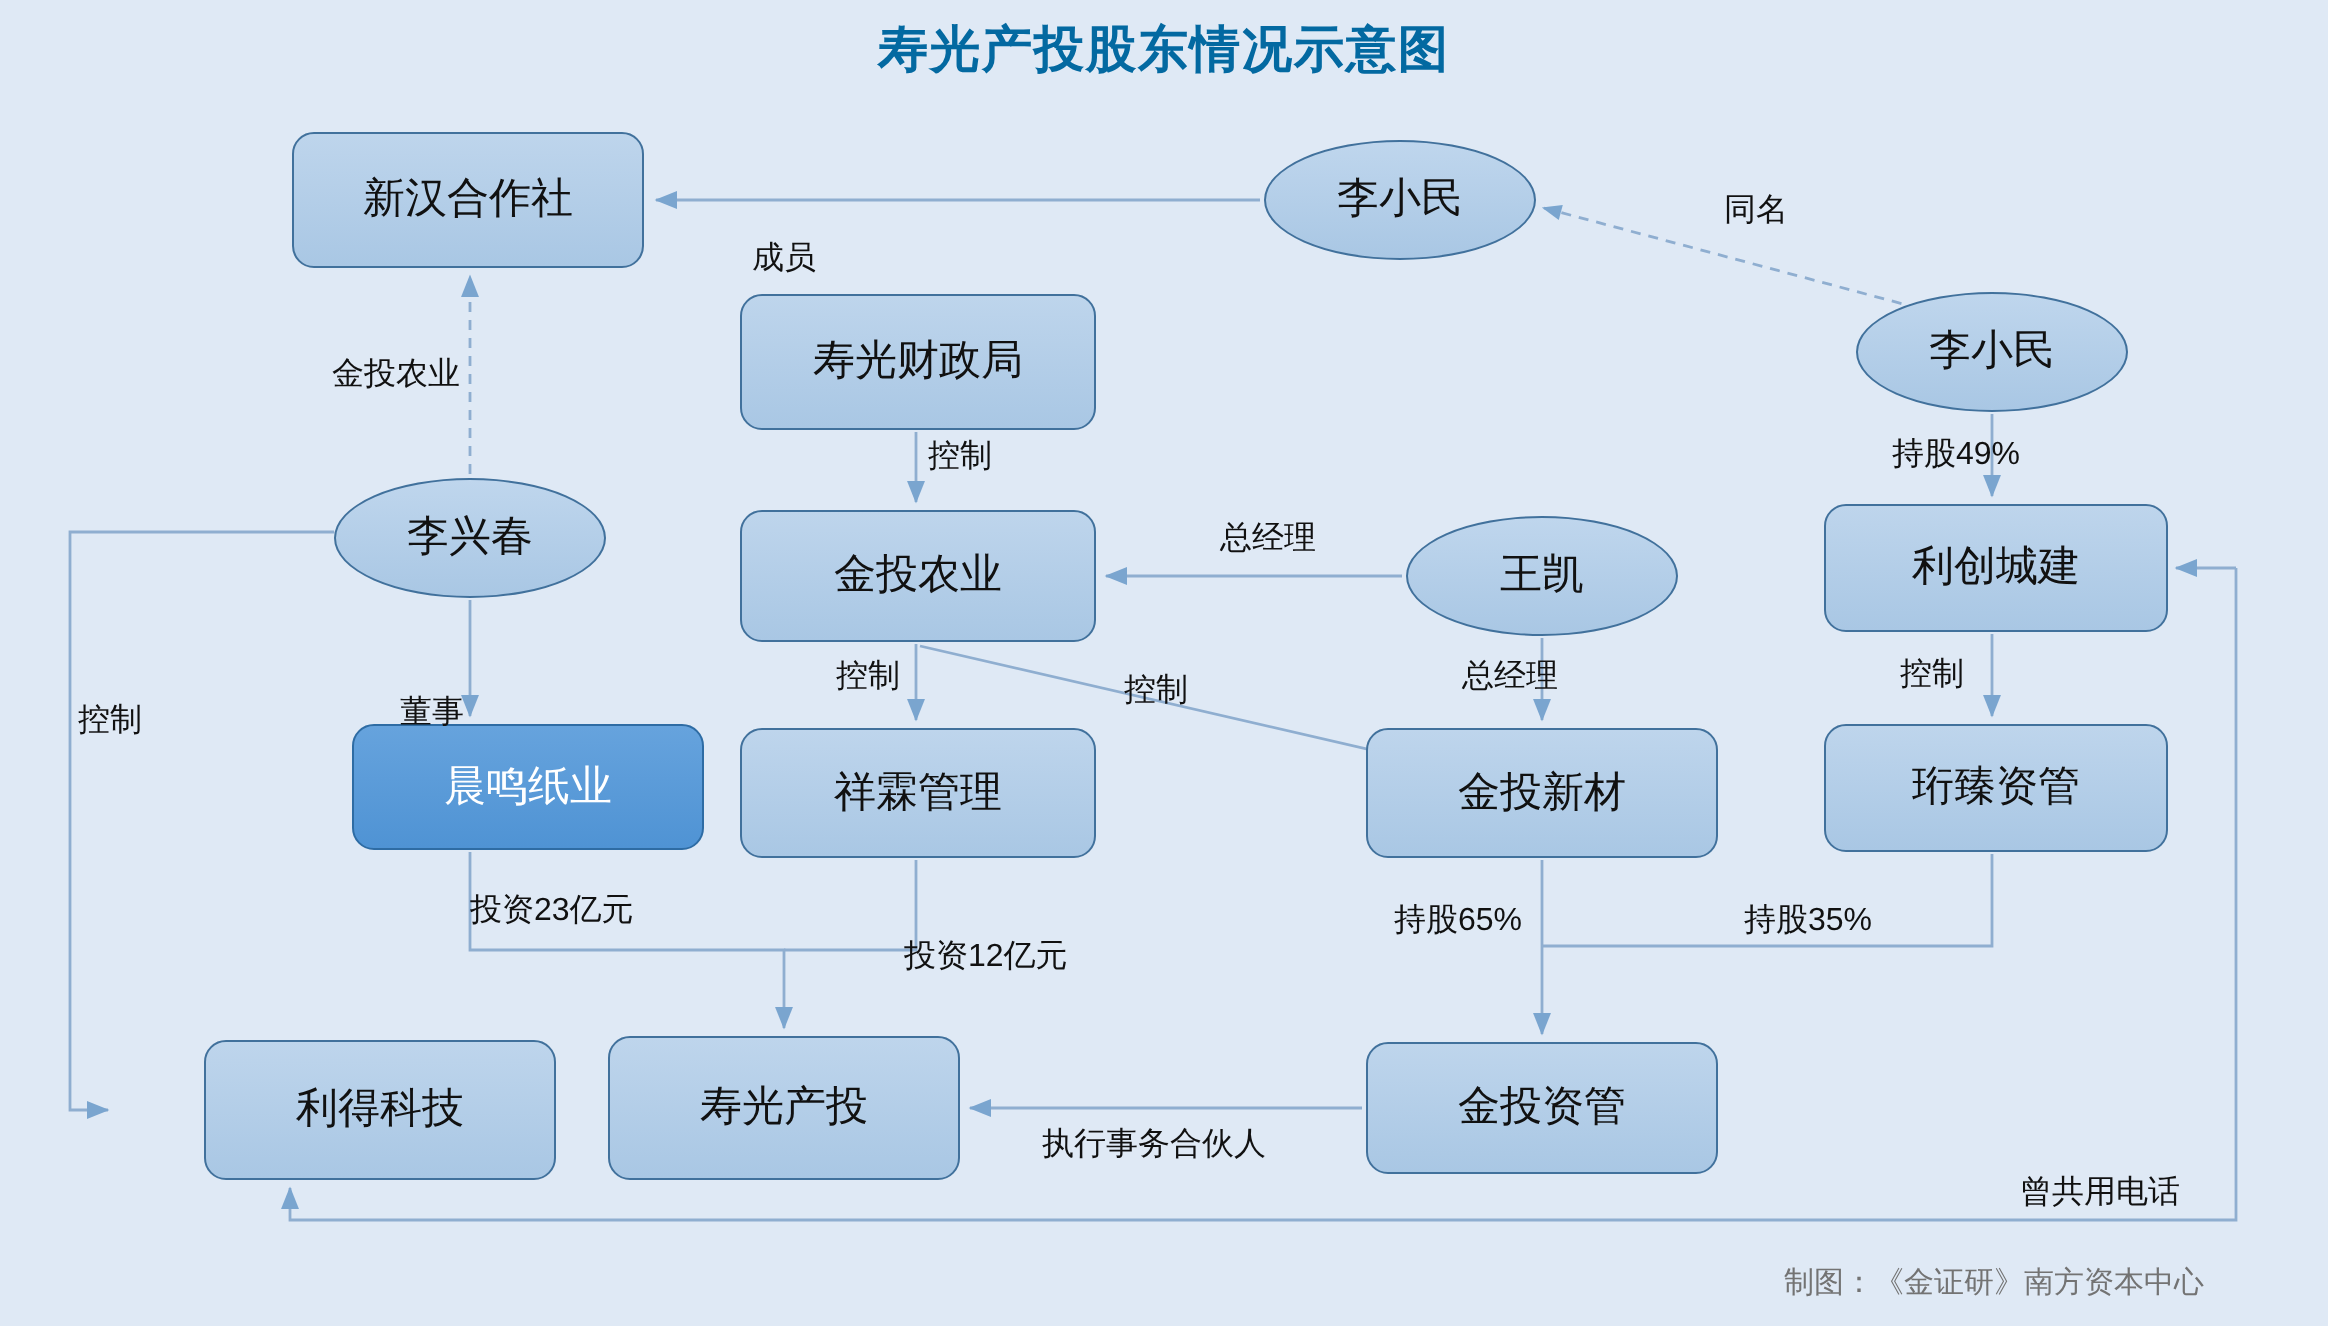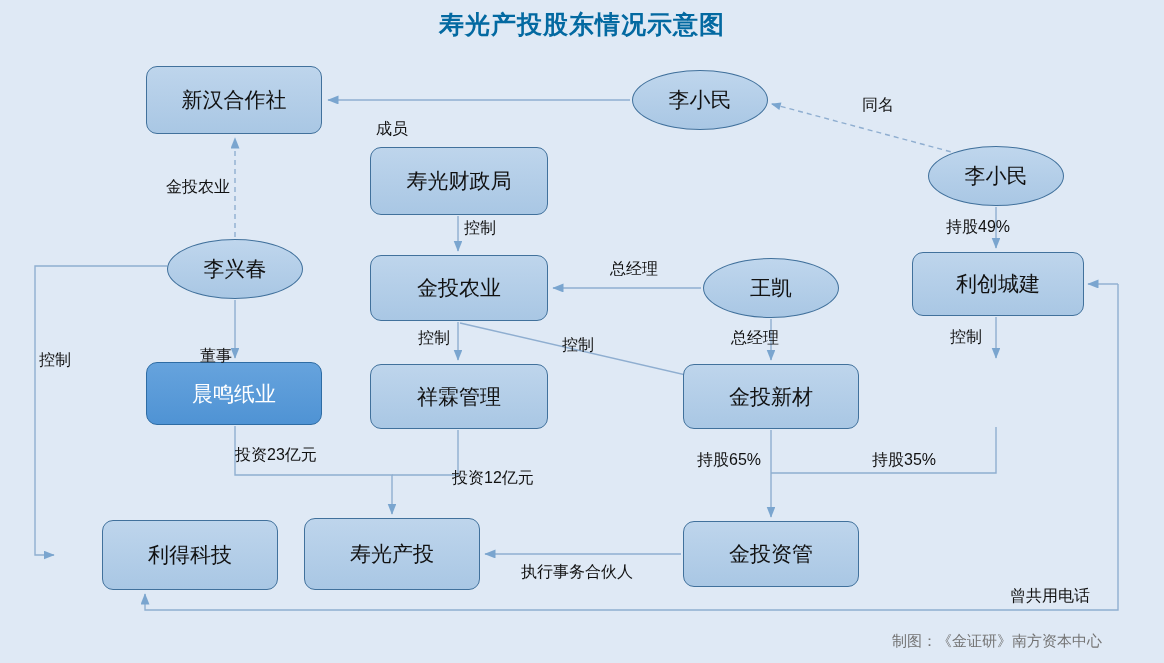--- a/index.html
+++ b/index.html
@@ -51,6 +51,7 @@
     background: linear-gradient(180deg,#66a3dd 0%, #4f93d4 100%);
     border: 1px solid #2e6ca4;
     color: #ffffff;
+    margin-left: 30px;
   }
   .node.ellipse {
     background: linear-gradient(180deg,#bfd6ed 0%, #a9c7e4 100%);

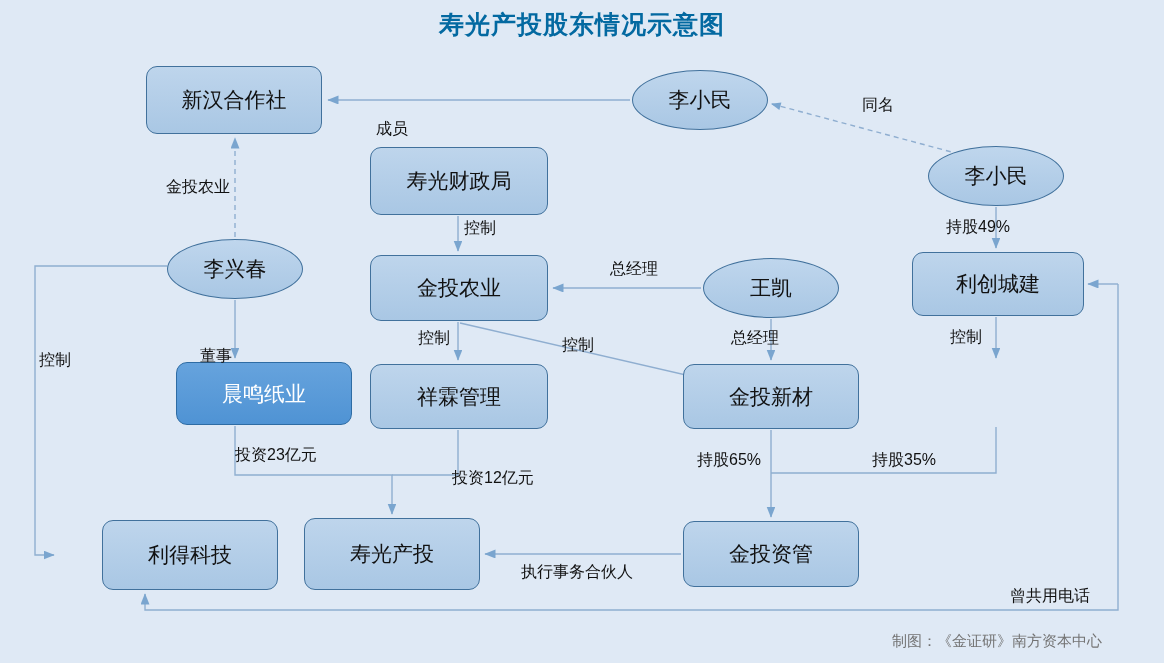--- a/index.html
+++ b/index.html
@@ -179,6 +179,9 @@
     <span>金投新材</span>
   </div>
 
+  <div class="node box" style="left:912px; top:362px; width:172px; height:64px;">
+    <span>珩臻资管</span>
+  </div>
 
   <div class="node box" style="left:58px; top:520px; width:176px; height:70px;margin-left:44px;">
     <span>利得科技</span>

